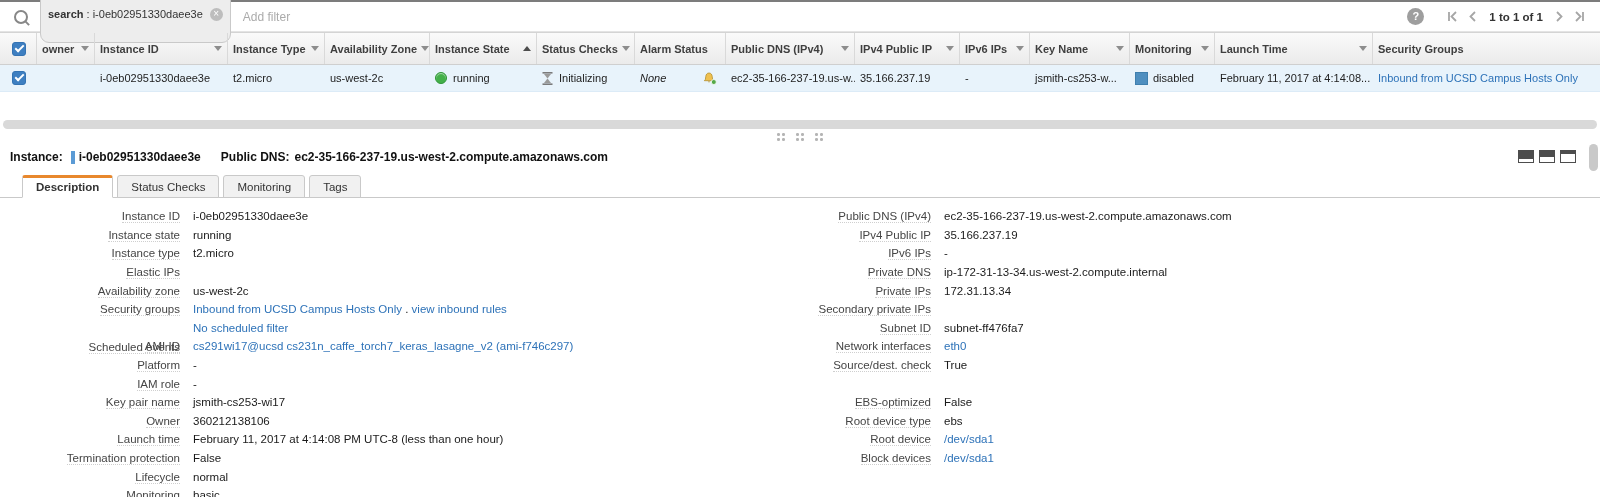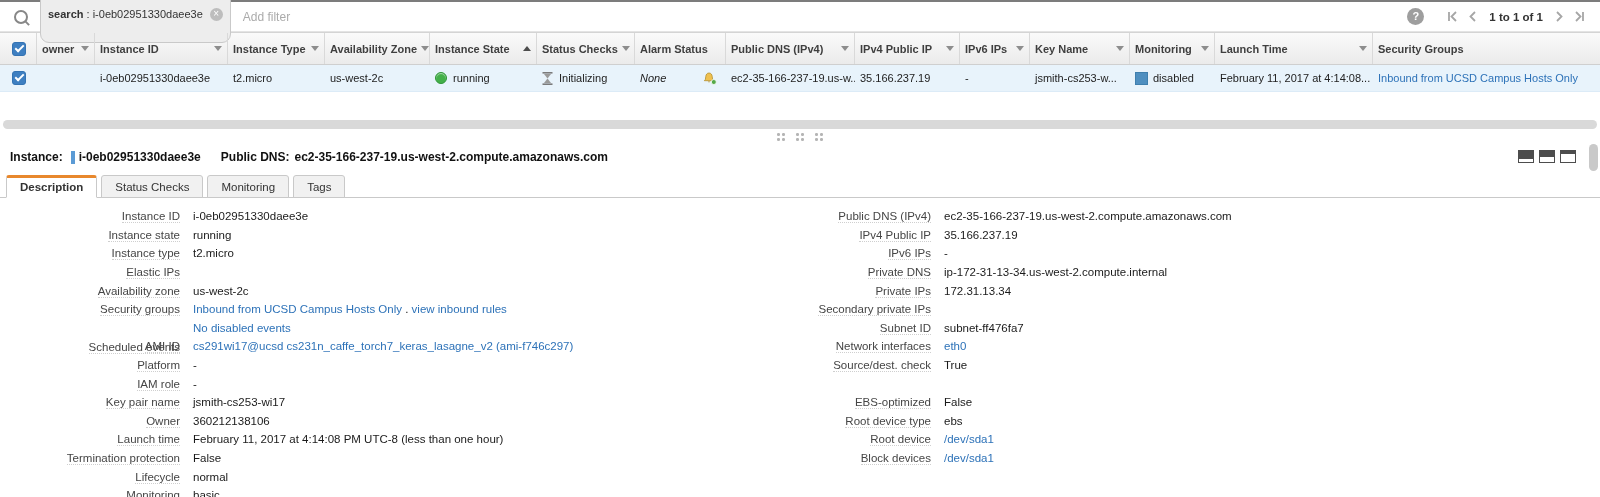--- a/index.html
+++ b/index.html
@@ -61,7 +61,7 @@
   .lic.c{background:linear-gradient(#4d4d4d 0 3px,#fff 3px)}
   .vthumb{position:absolute;right:2px;top:3px;width:9px;height:27px;background:#c9c9c9;border-radius:5px}
   
-  .tabs{display:flex;padding-left:6px;margin-top:5px;margin-bottom:-1px;position:relative;z-index:2}
+  .tabs{display:flex;padding-left:22px;margin-top:5px;margin-bottom:-1px;position:relative;z-index:2}
   .tab{background:#f1f1f1;border:1px solid #c9c9c9;border-radius:3px 3px 0 0;padding:5px 13px 4px;font-size:11.5px;color:#333;margin-right:4px;cursor:pointer}
   .tab.active{background:#fff;font-weight:bold;border-top:3px solid #e8882d;border-bottom:1px solid #fff;padding-top:3px}
   .tabline{border-top:1px solid #c9c9c9}

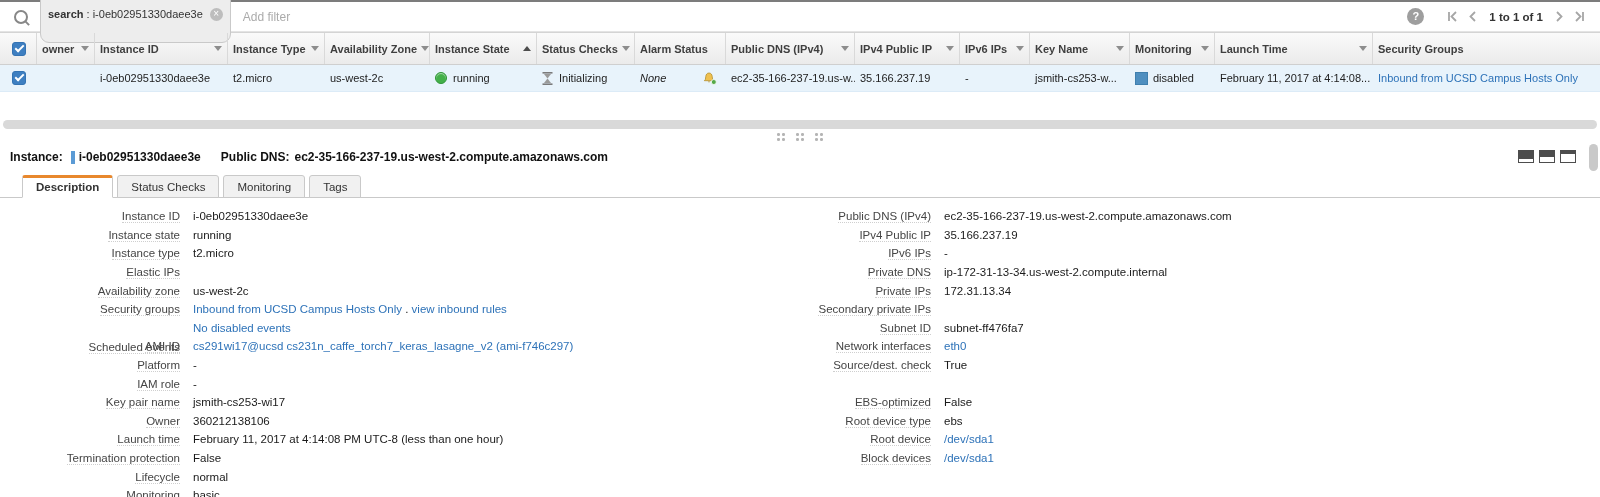--- a/index.html
+++ b/index.html
@@ -292,7 +292,7 @@
       </div>
       <div class="drow">
         <span class="dlab" style="width: 172px; margin-top: 38px;"><span class="dlabtext">Scheduled events</span></span>
-        <span class="dval"><span class="lnk">No disabled events</span></span>
+        <span class="dval"><span class="lnk">No scheduled filter</span></span>
       </div>
       <div class="drow">
         <span class="dlab" style="width: 172px;"><span class="dlabtext">AMI ID</span></span>

